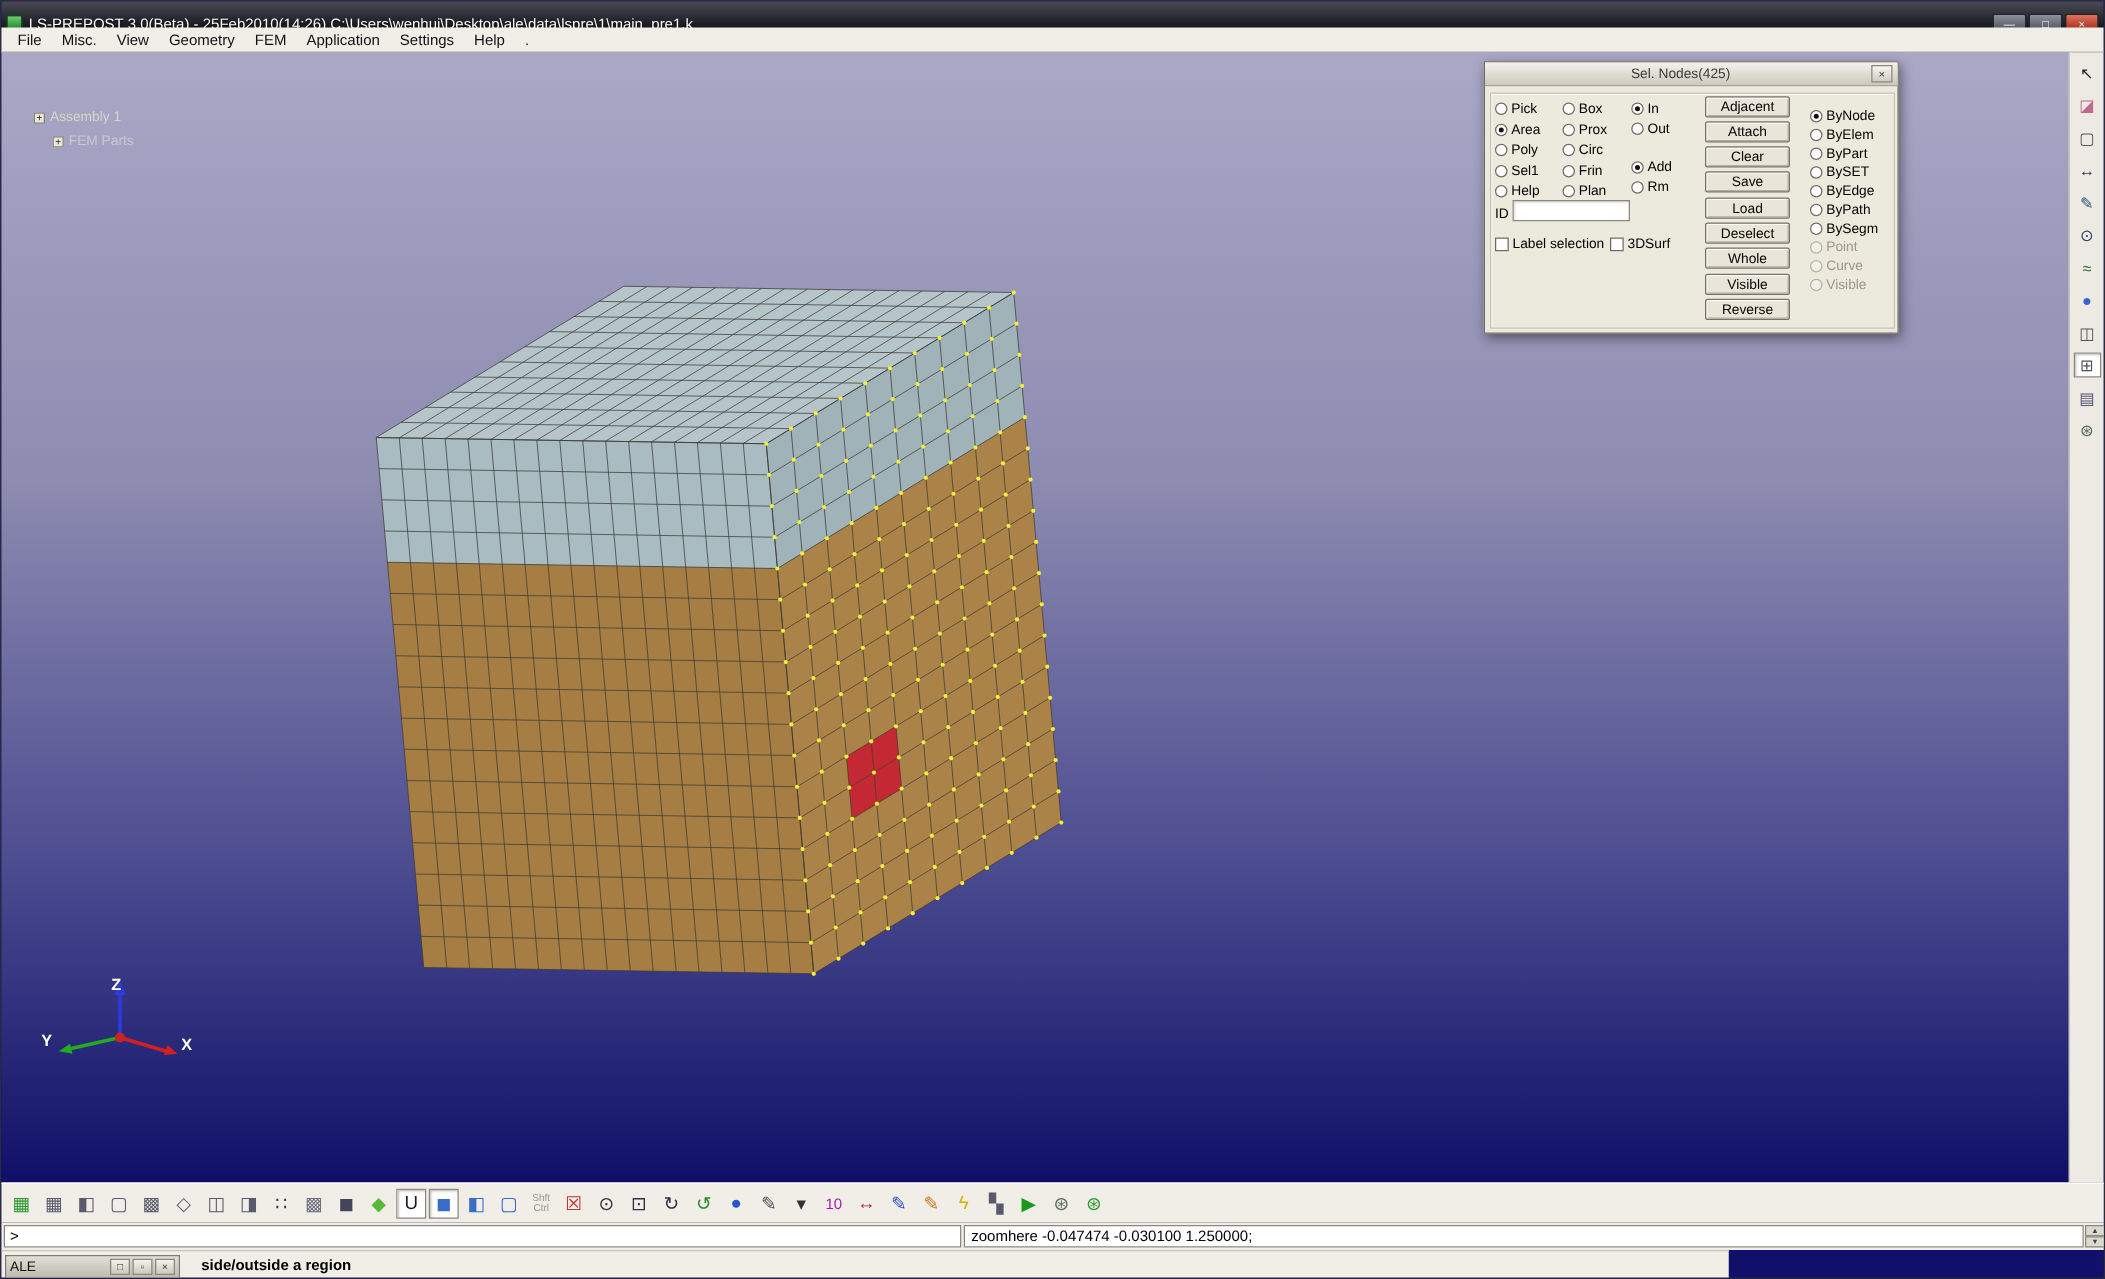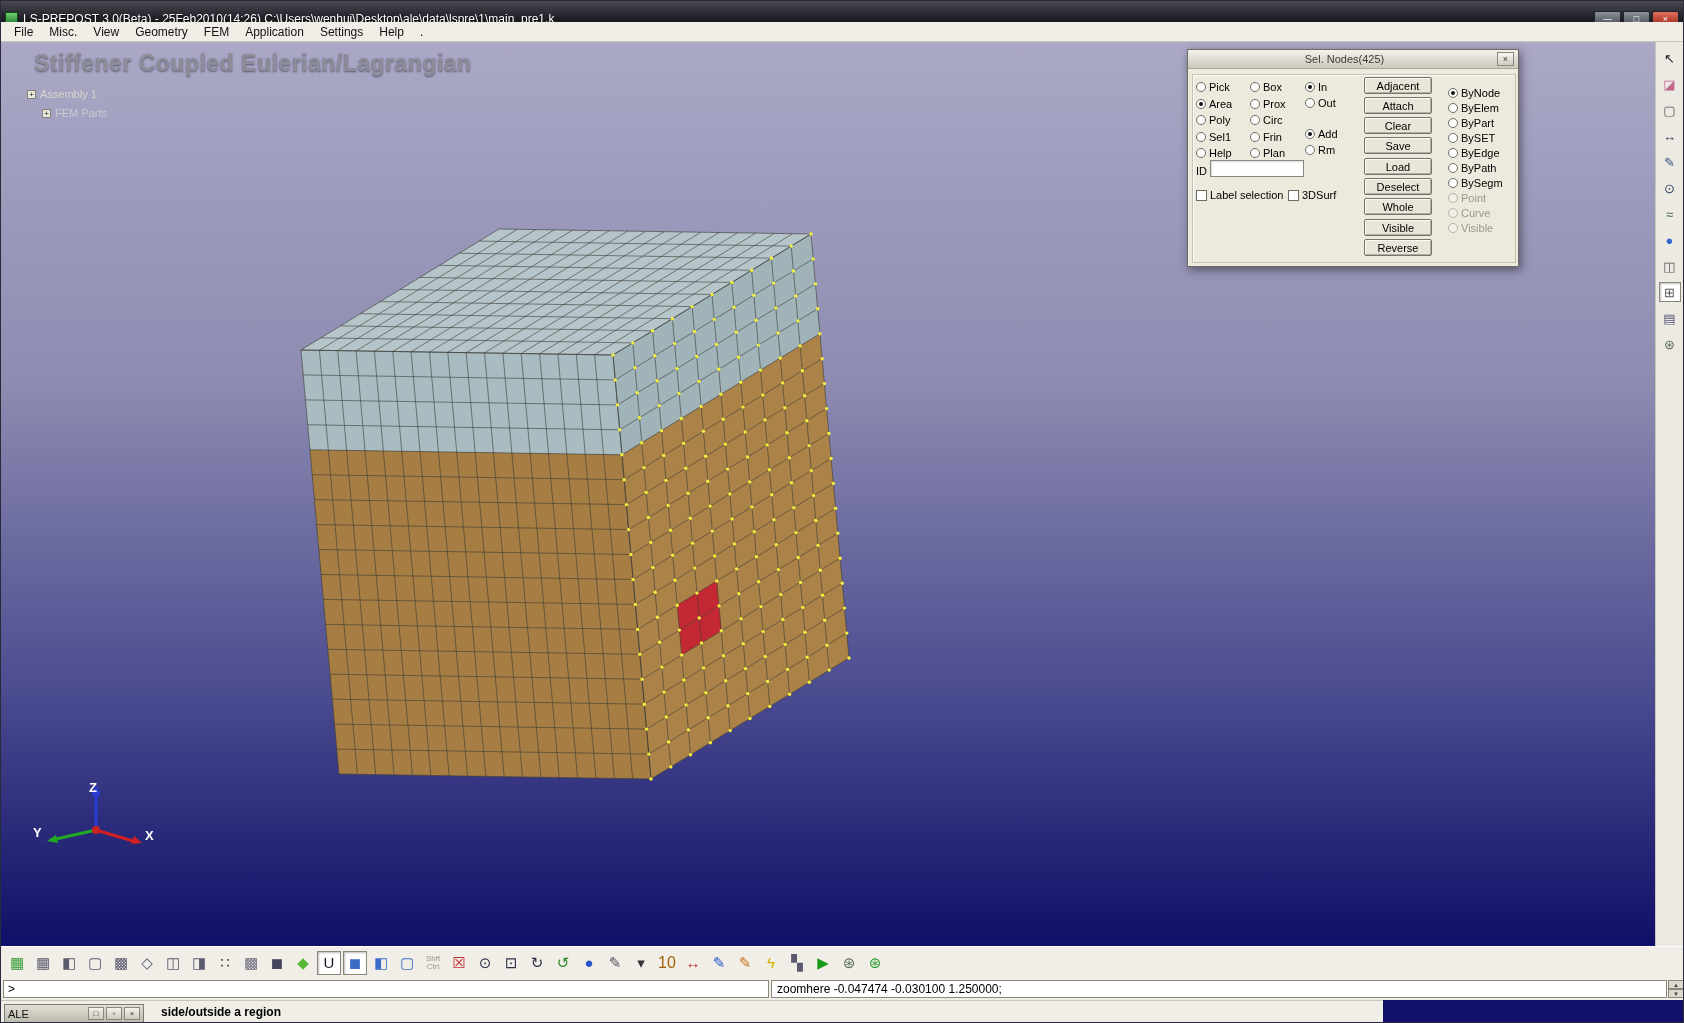--- a/index.html
+++ b/index.html
@@ -425,7 +425,6 @@
         <circle cx="848.0" cy="616.0" r="1.7" fill="#f2ee3c"></circle>
       </svg>
 
-    <div class="heading">Stiffener Coupled Eulerian/Lagrangian</div>
 
     <div class="tree">
       <div class="tree-item">

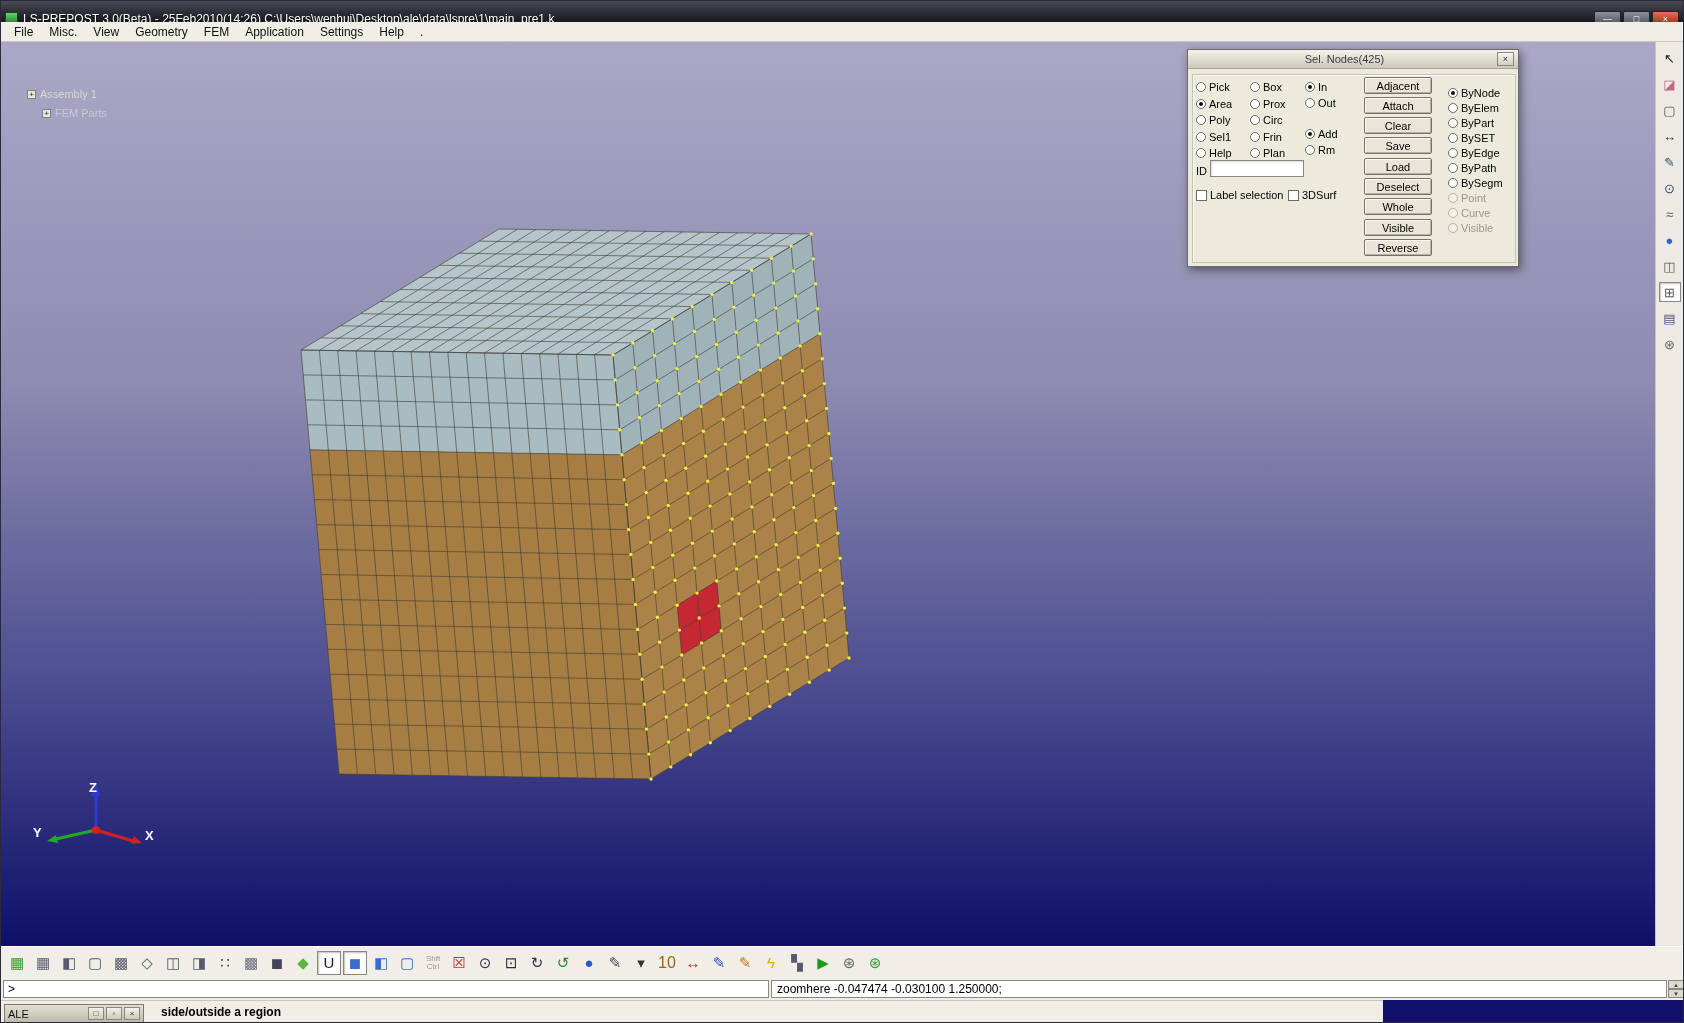--- a/index.html
+++ b/index.html
@@ -74,7 +74,7 @@
     font-size:15px; flex:none; cursor:default; }
   .ticon.pressed { background:#fff; border:1px solid #8a887c; box-shadow:inset 1px 1px 2px rgba(0,0,0,0.25); }
   .ticon.ttext { font-size:8px; line-height:8px; text-align:center; }
-  .ticon.tnum { font-size:16px; color:#a16207; }
+  .ticon.tnum { font-size:12px; color:#a21caf; }
 
   
   .cmdrow { position:absolute; top:977px; left:0; width:1684px; height:22px; background:#f0eee7; }

